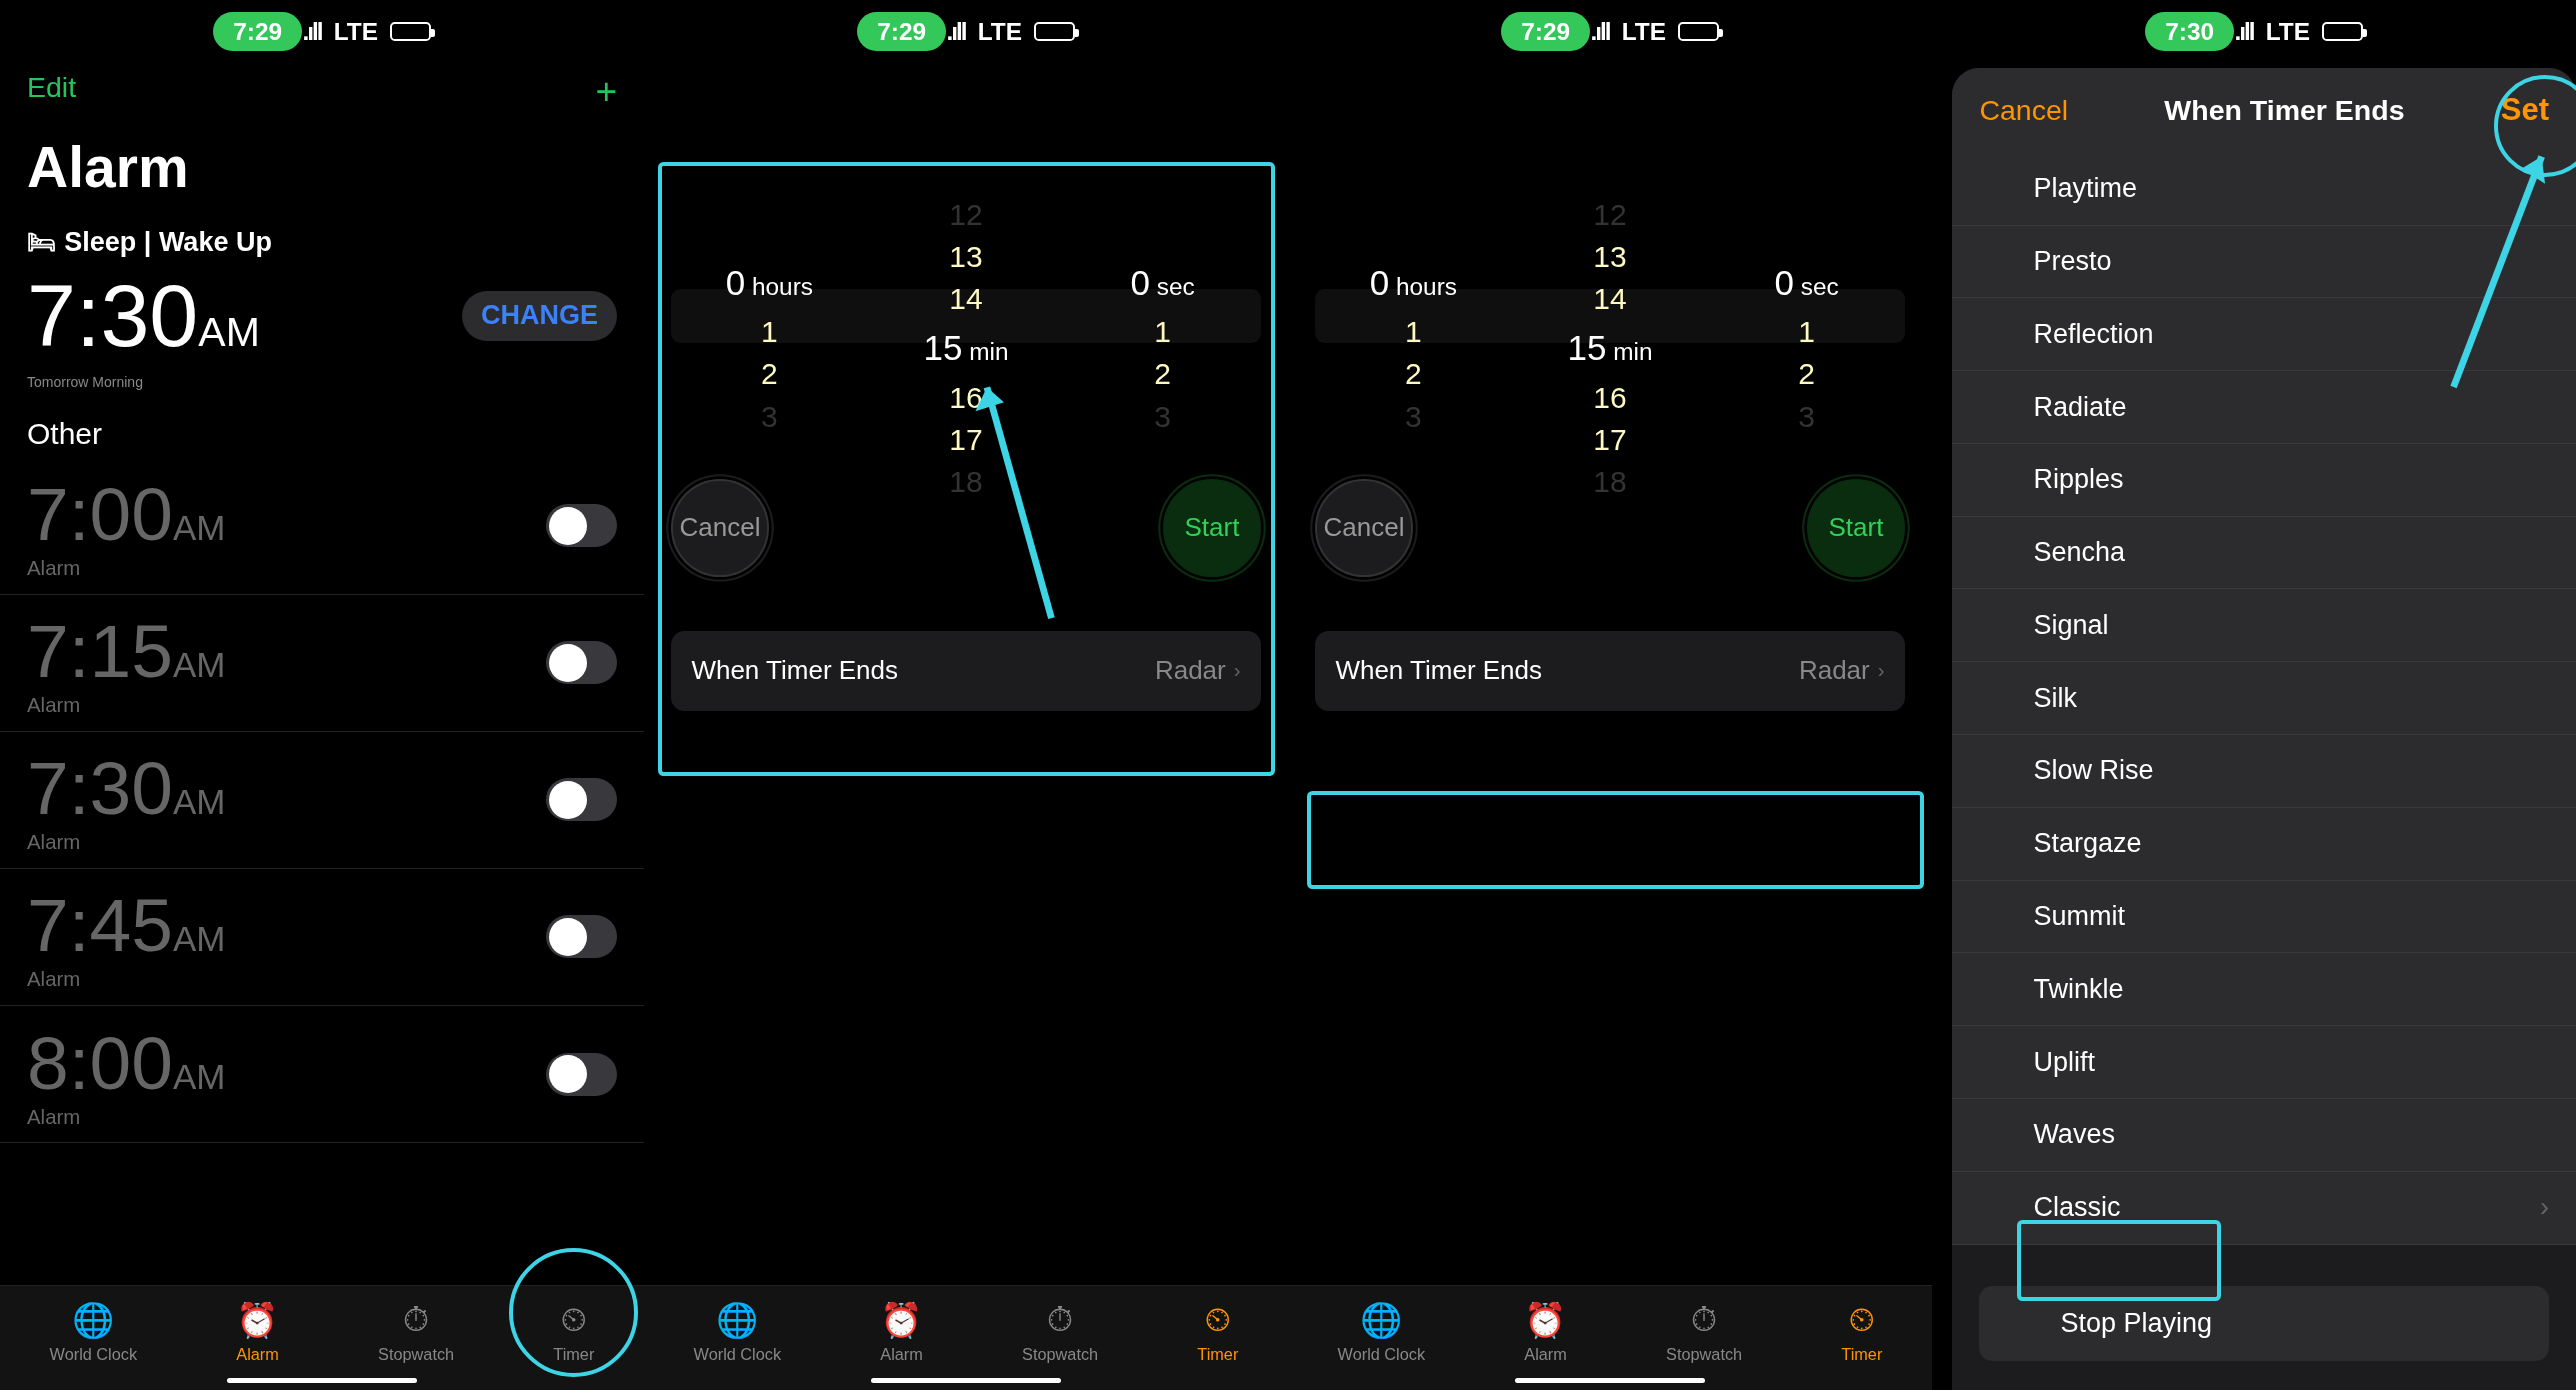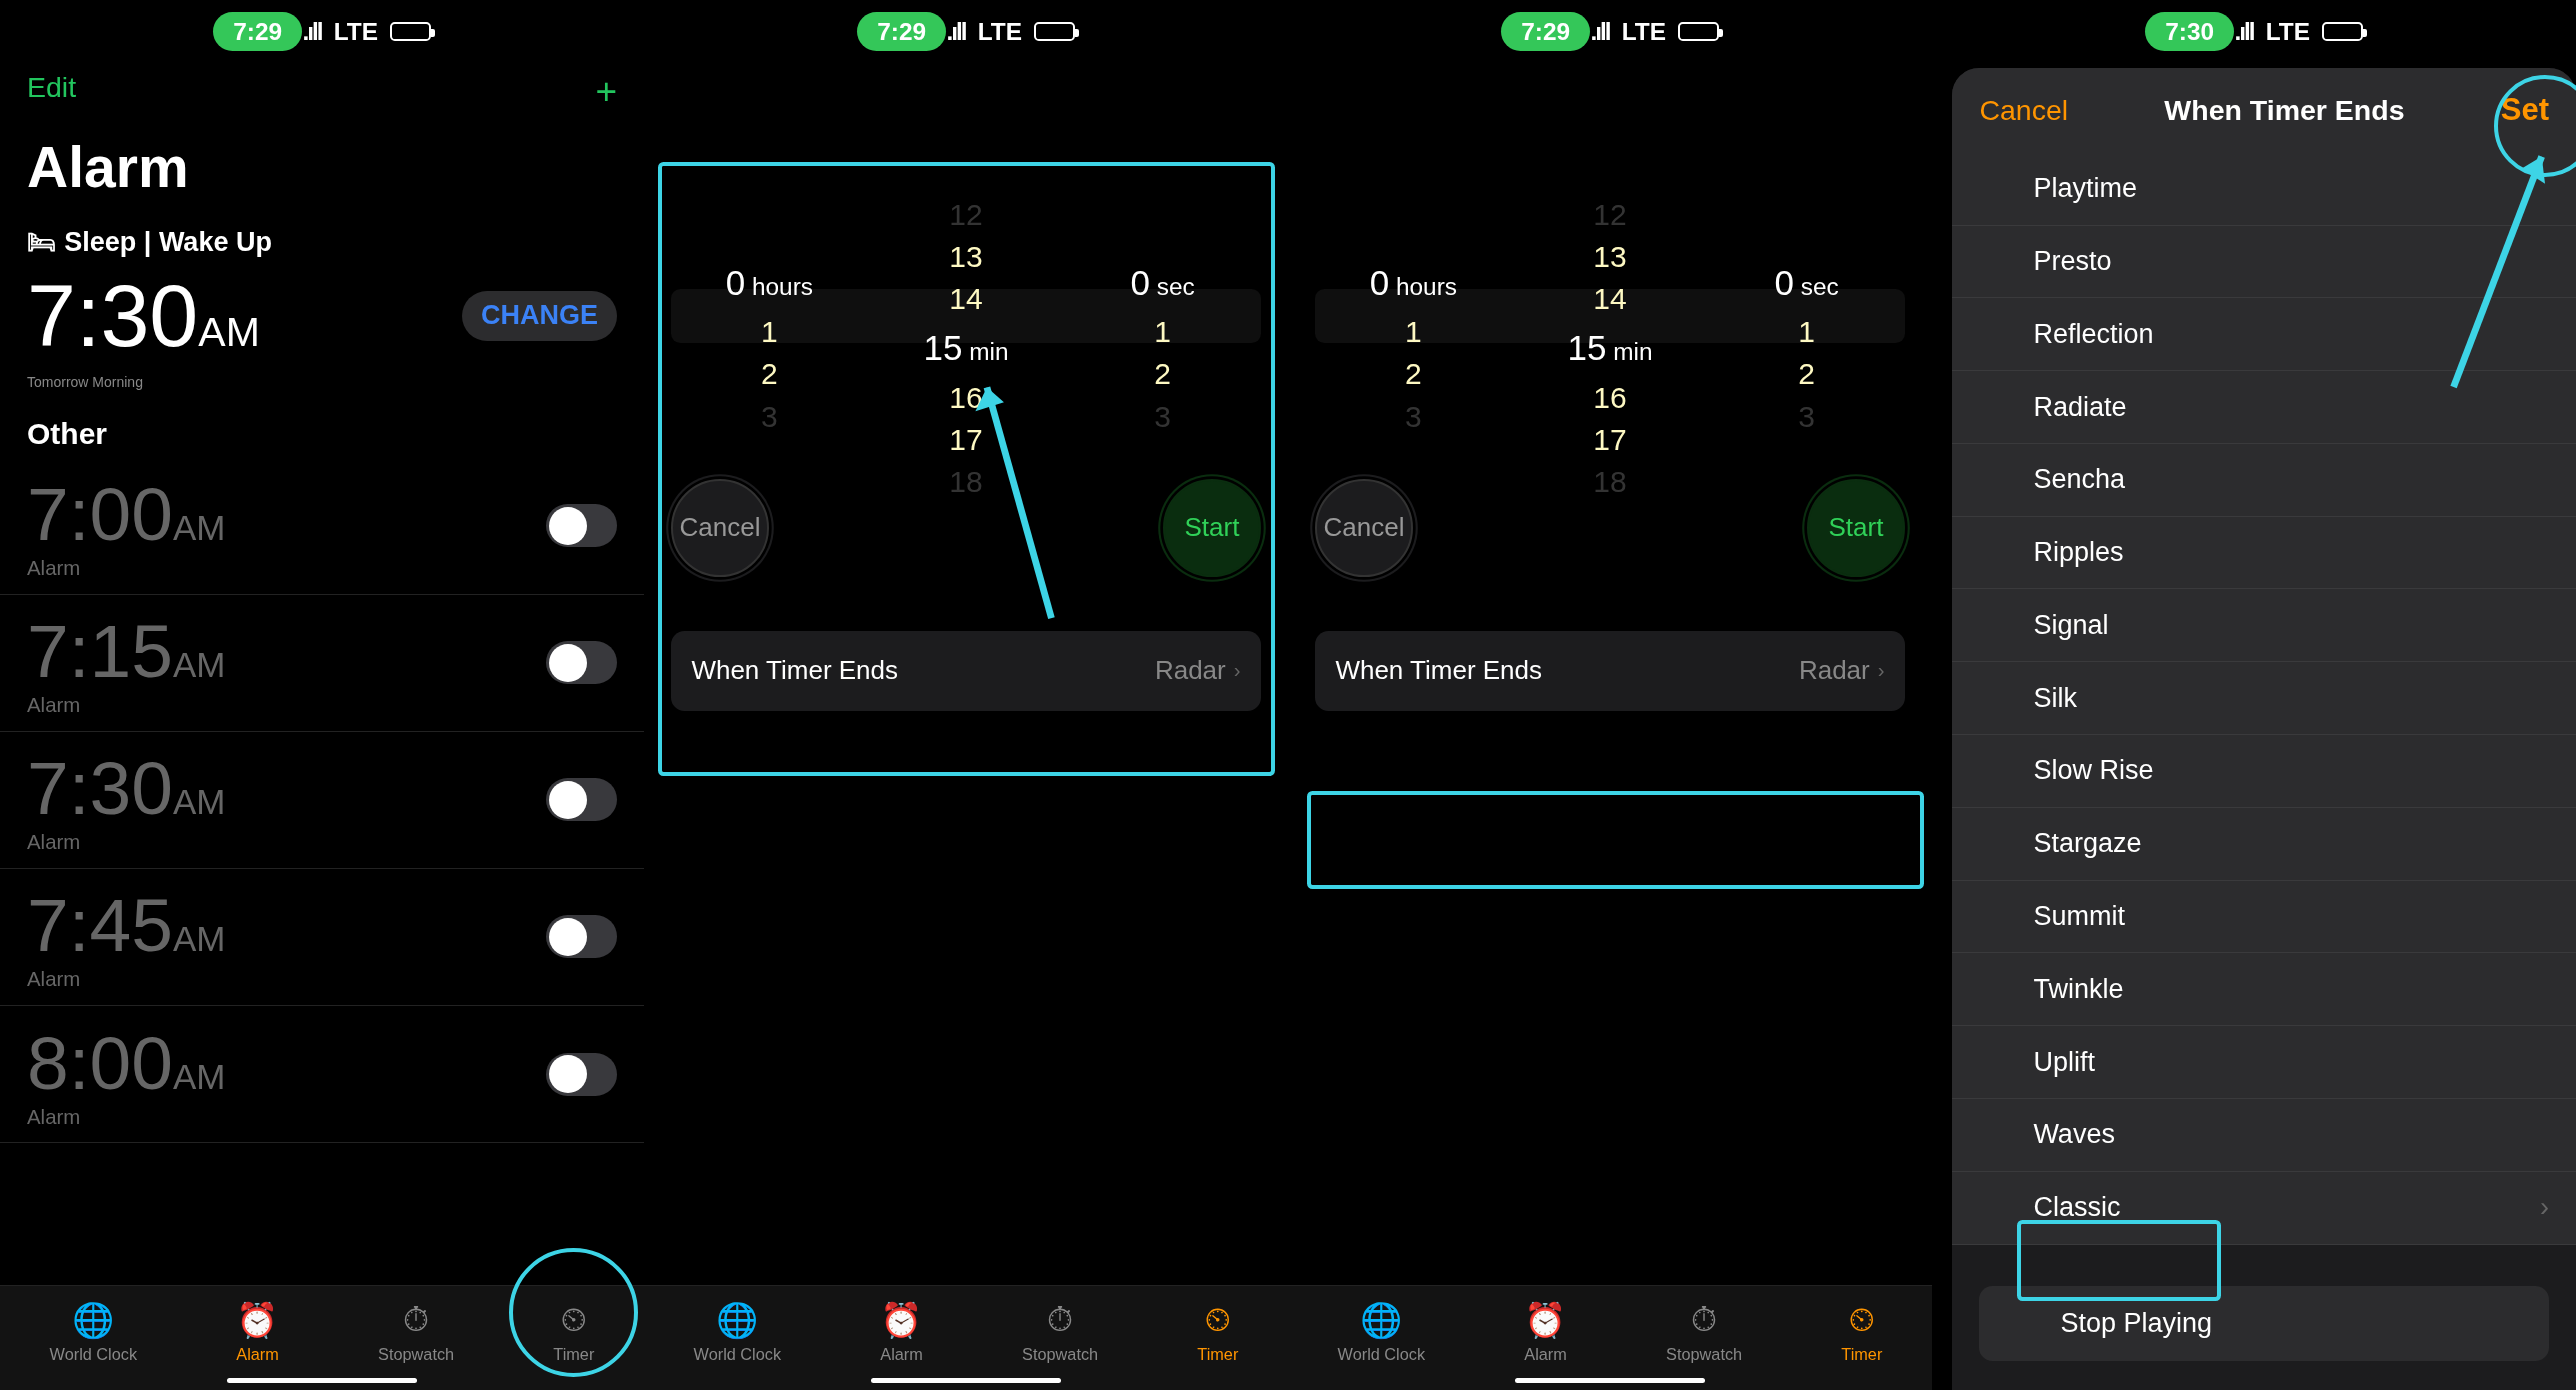--- a/index.html
+++ b/index.html
@@ -63,7 +63,7 @@
   border: none; background: #2c2c2e; color: #3b82f6;
   padding: 9.5px 19px; border-radius: 27px; font-size: 27px; font-weight: 600;
 }
-.other-label { font-size: 30px; font-weight: 700; color: #fff; padding: 27px 27px 6.8px 27px; }
+.other-label { font-size: 30px; font-weight: 400; color: #fff; padding: 27px 27px 6.8px 27px; }
 .alarm-item {
   display: flex; justify-content: space-between; align-items: center;
   padding: 13.6px 27px; border-bottom: 0.7px solid #222;

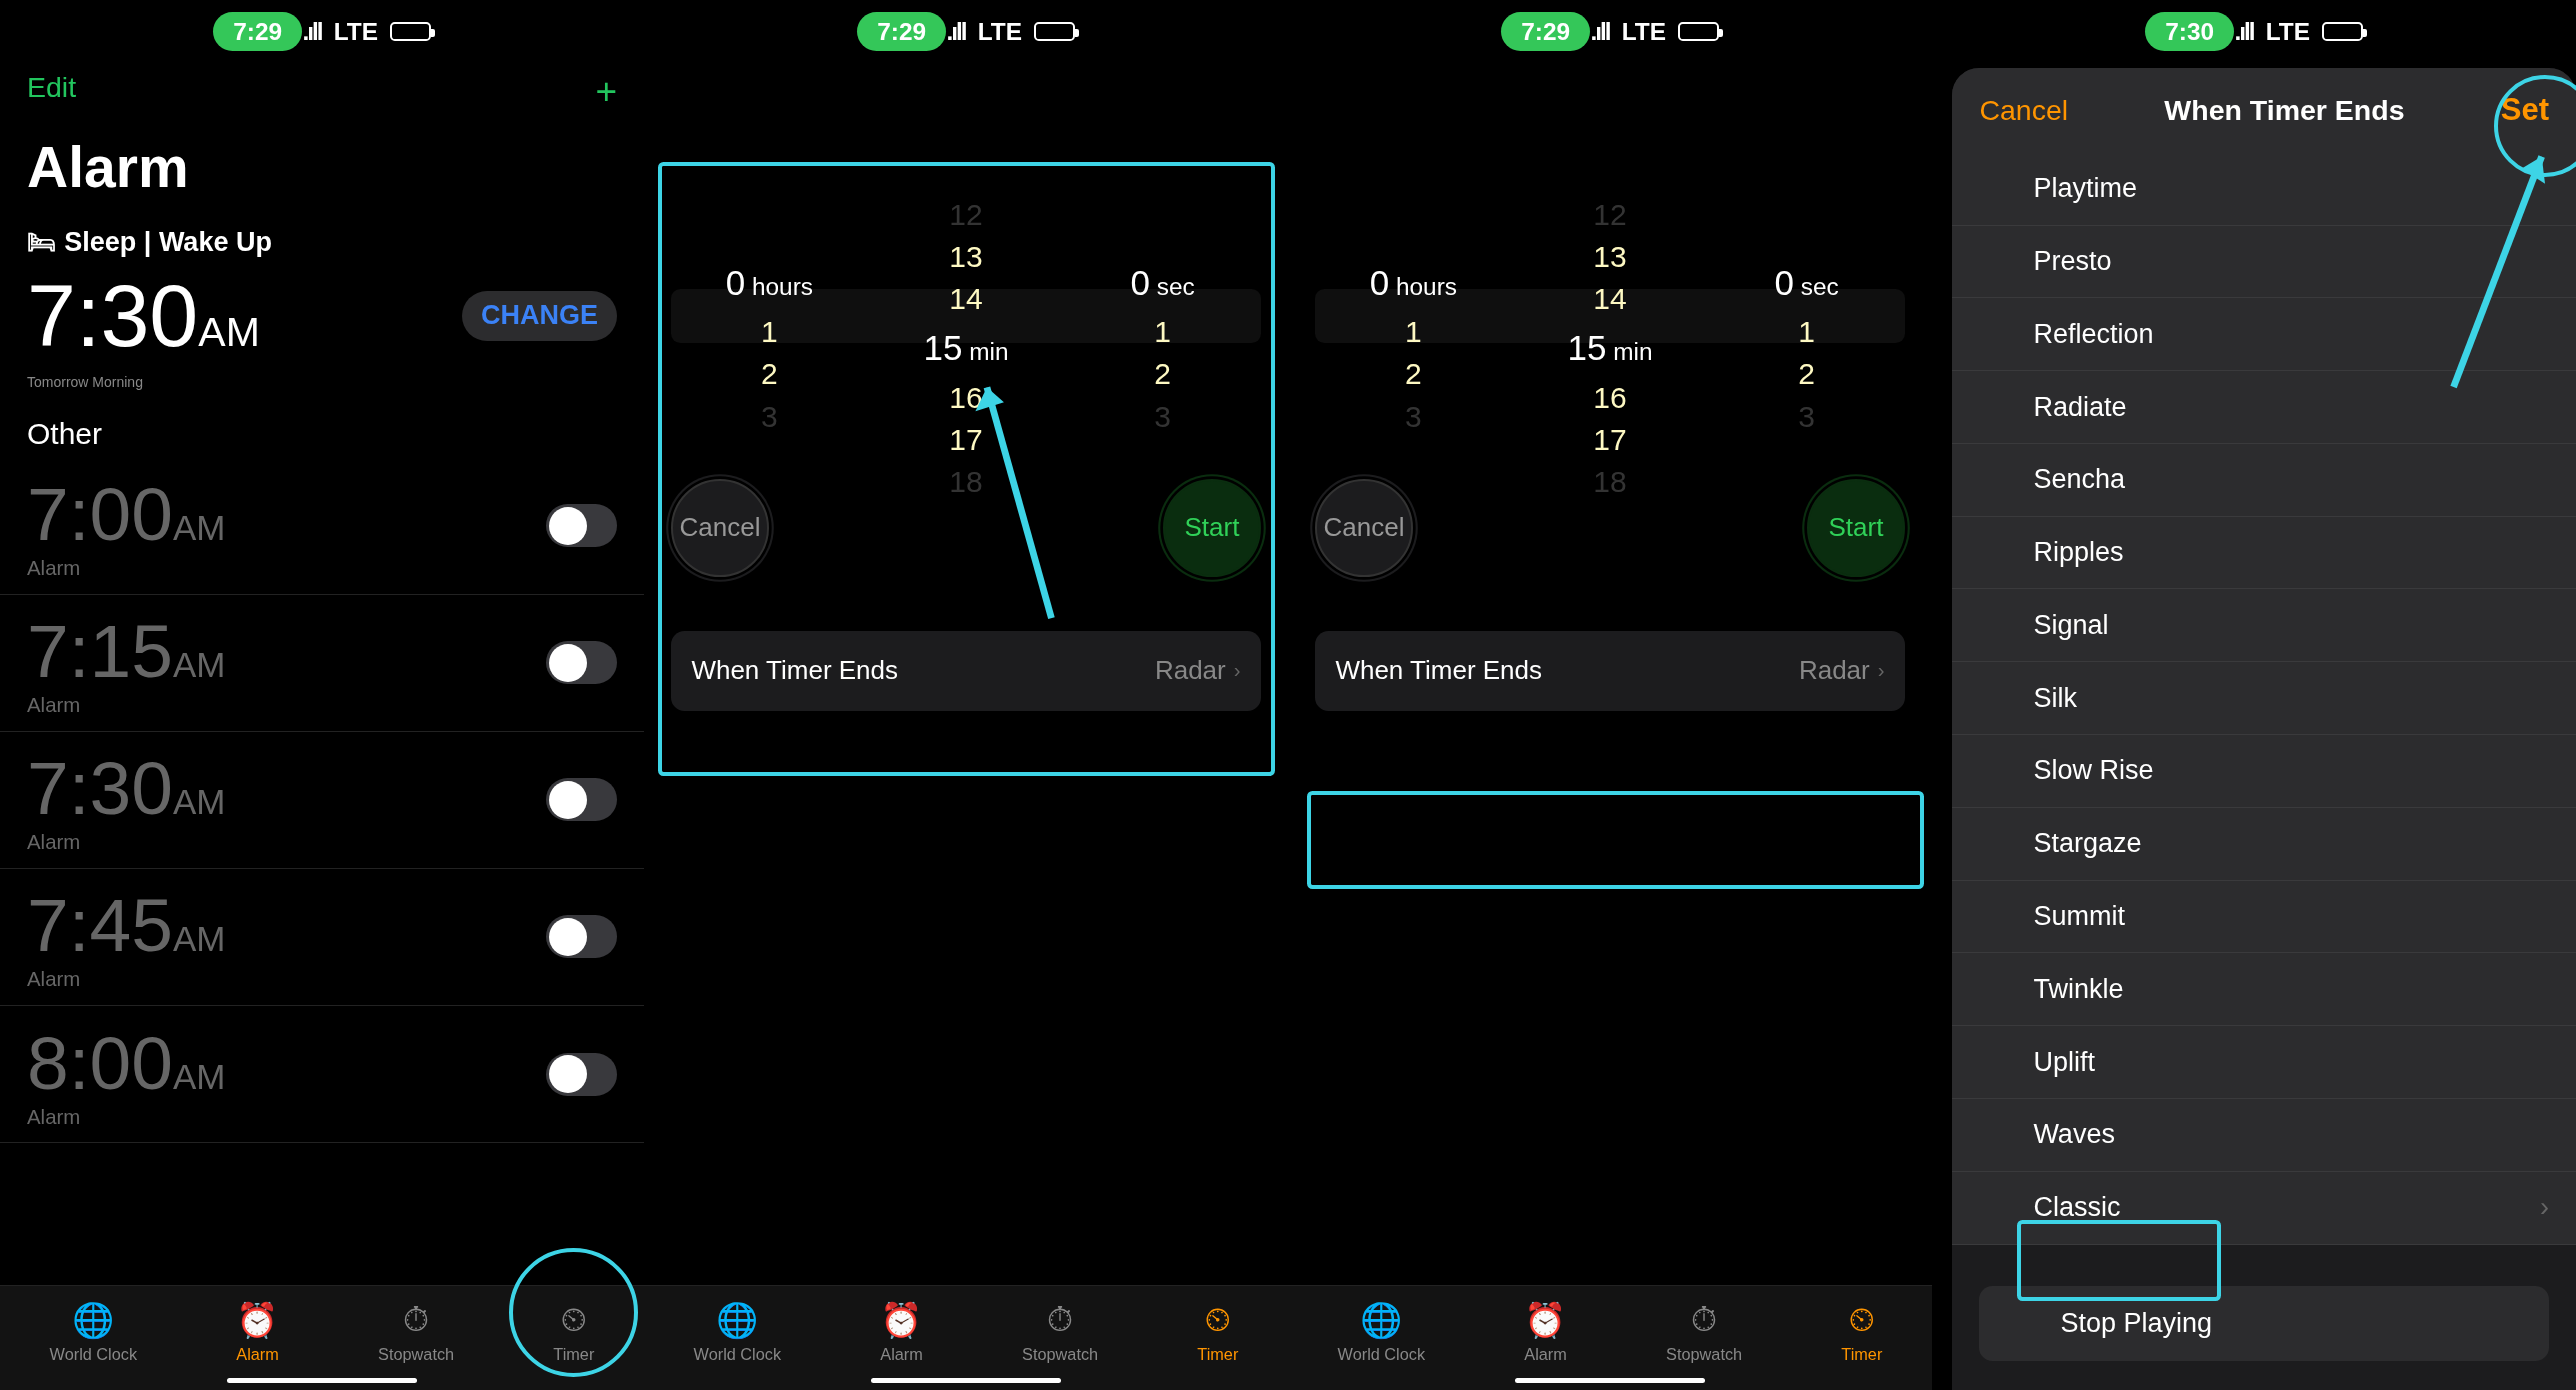--- a/index.html
+++ b/index.html
@@ -474,8 +474,8 @@
         <div class="sound-item">Presto</div>
         <div class="sound-item">Reflection</div>
         <div class="sound-item">Radiate</div>
+        <div class="sound-item">Ripples</div>
         <div class="sound-item">Sencha</div>
-        <div class="sound-item">Ripples</div>
         <div class="sound-item">Signal</div>
         <div class="sound-item">Silk</div>
         <div class="sound-item">Slow Rise</div>

